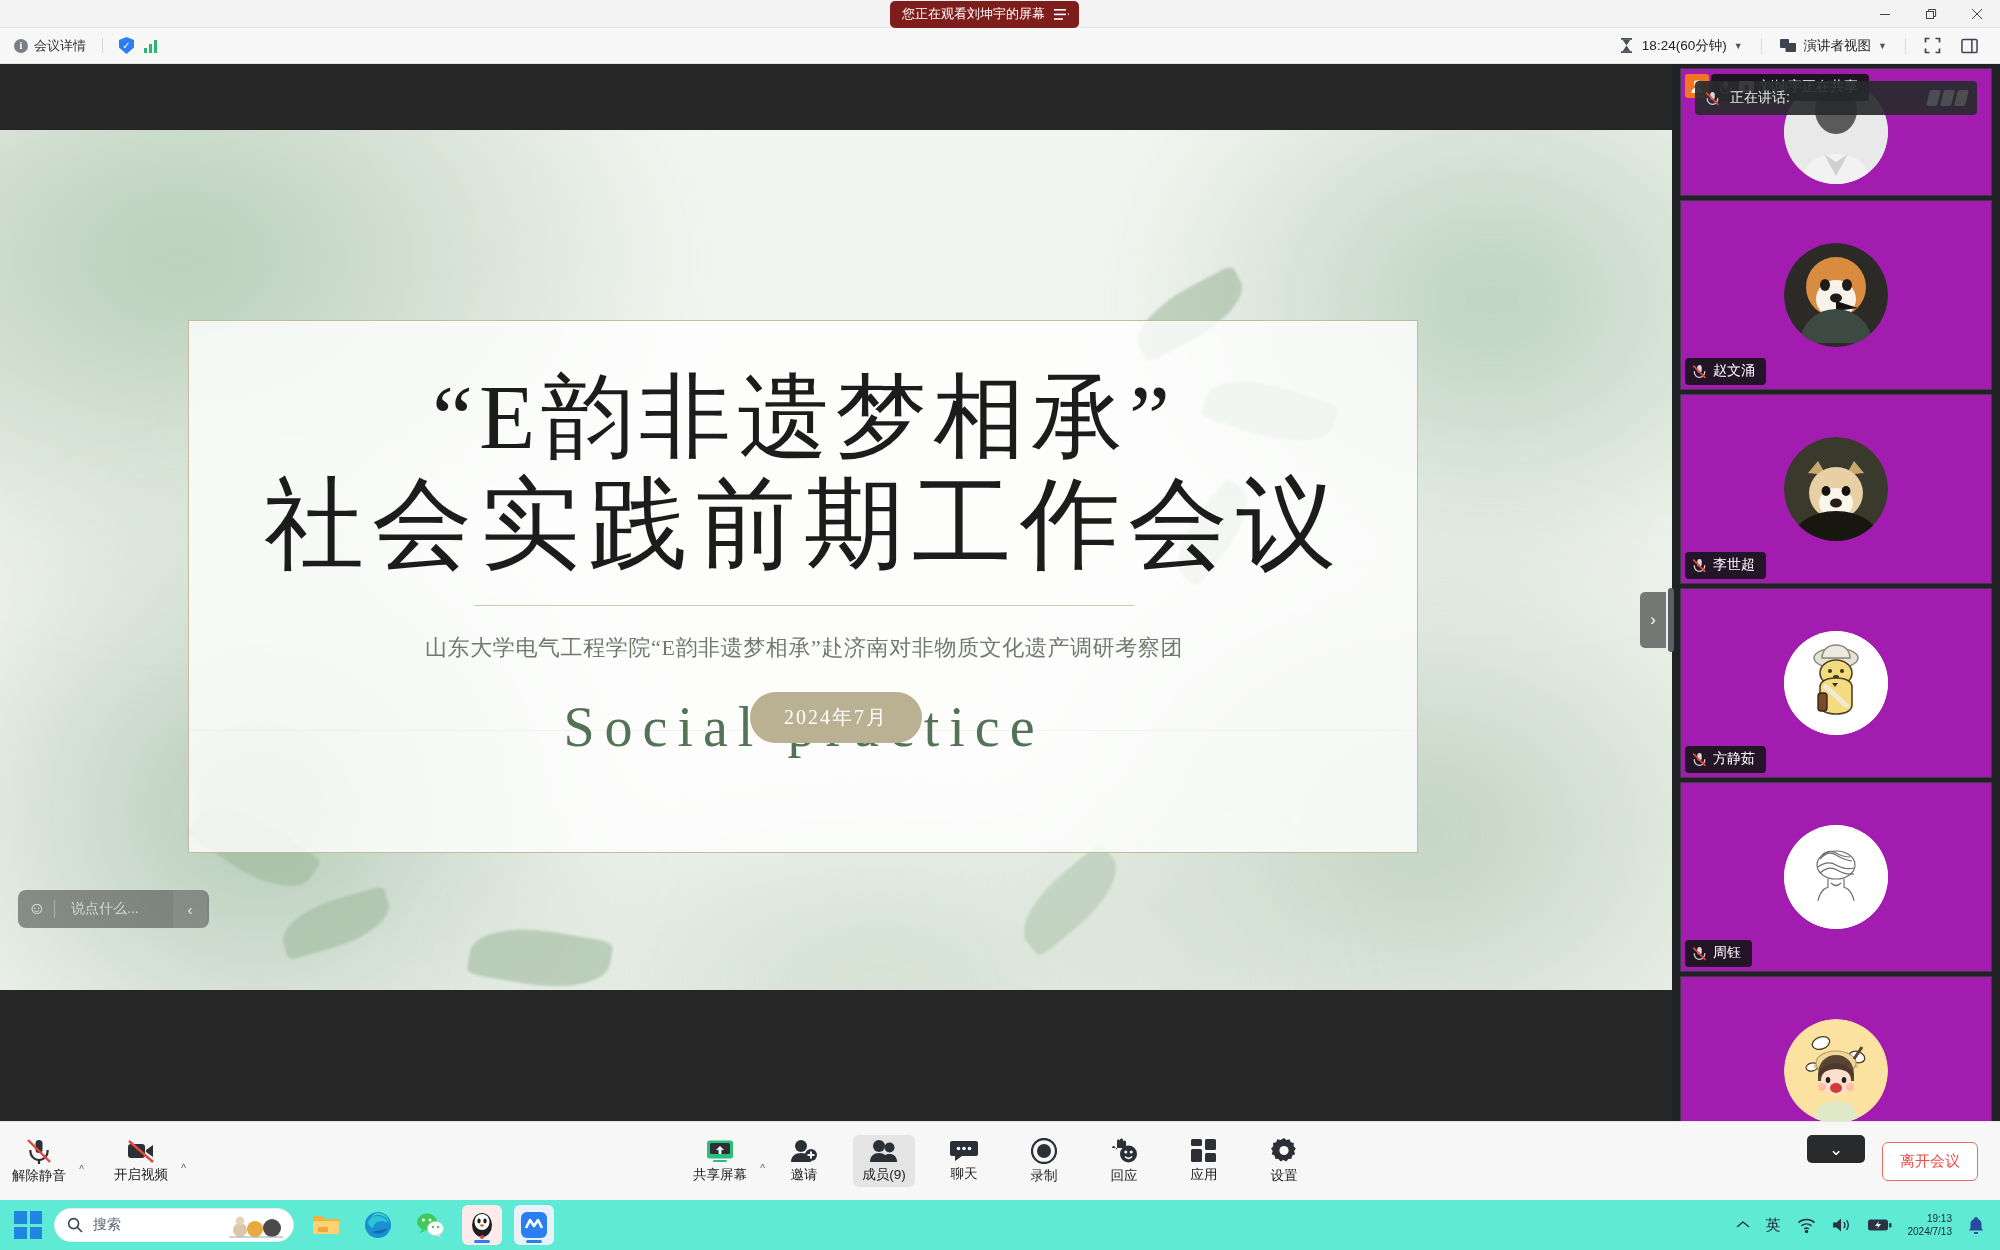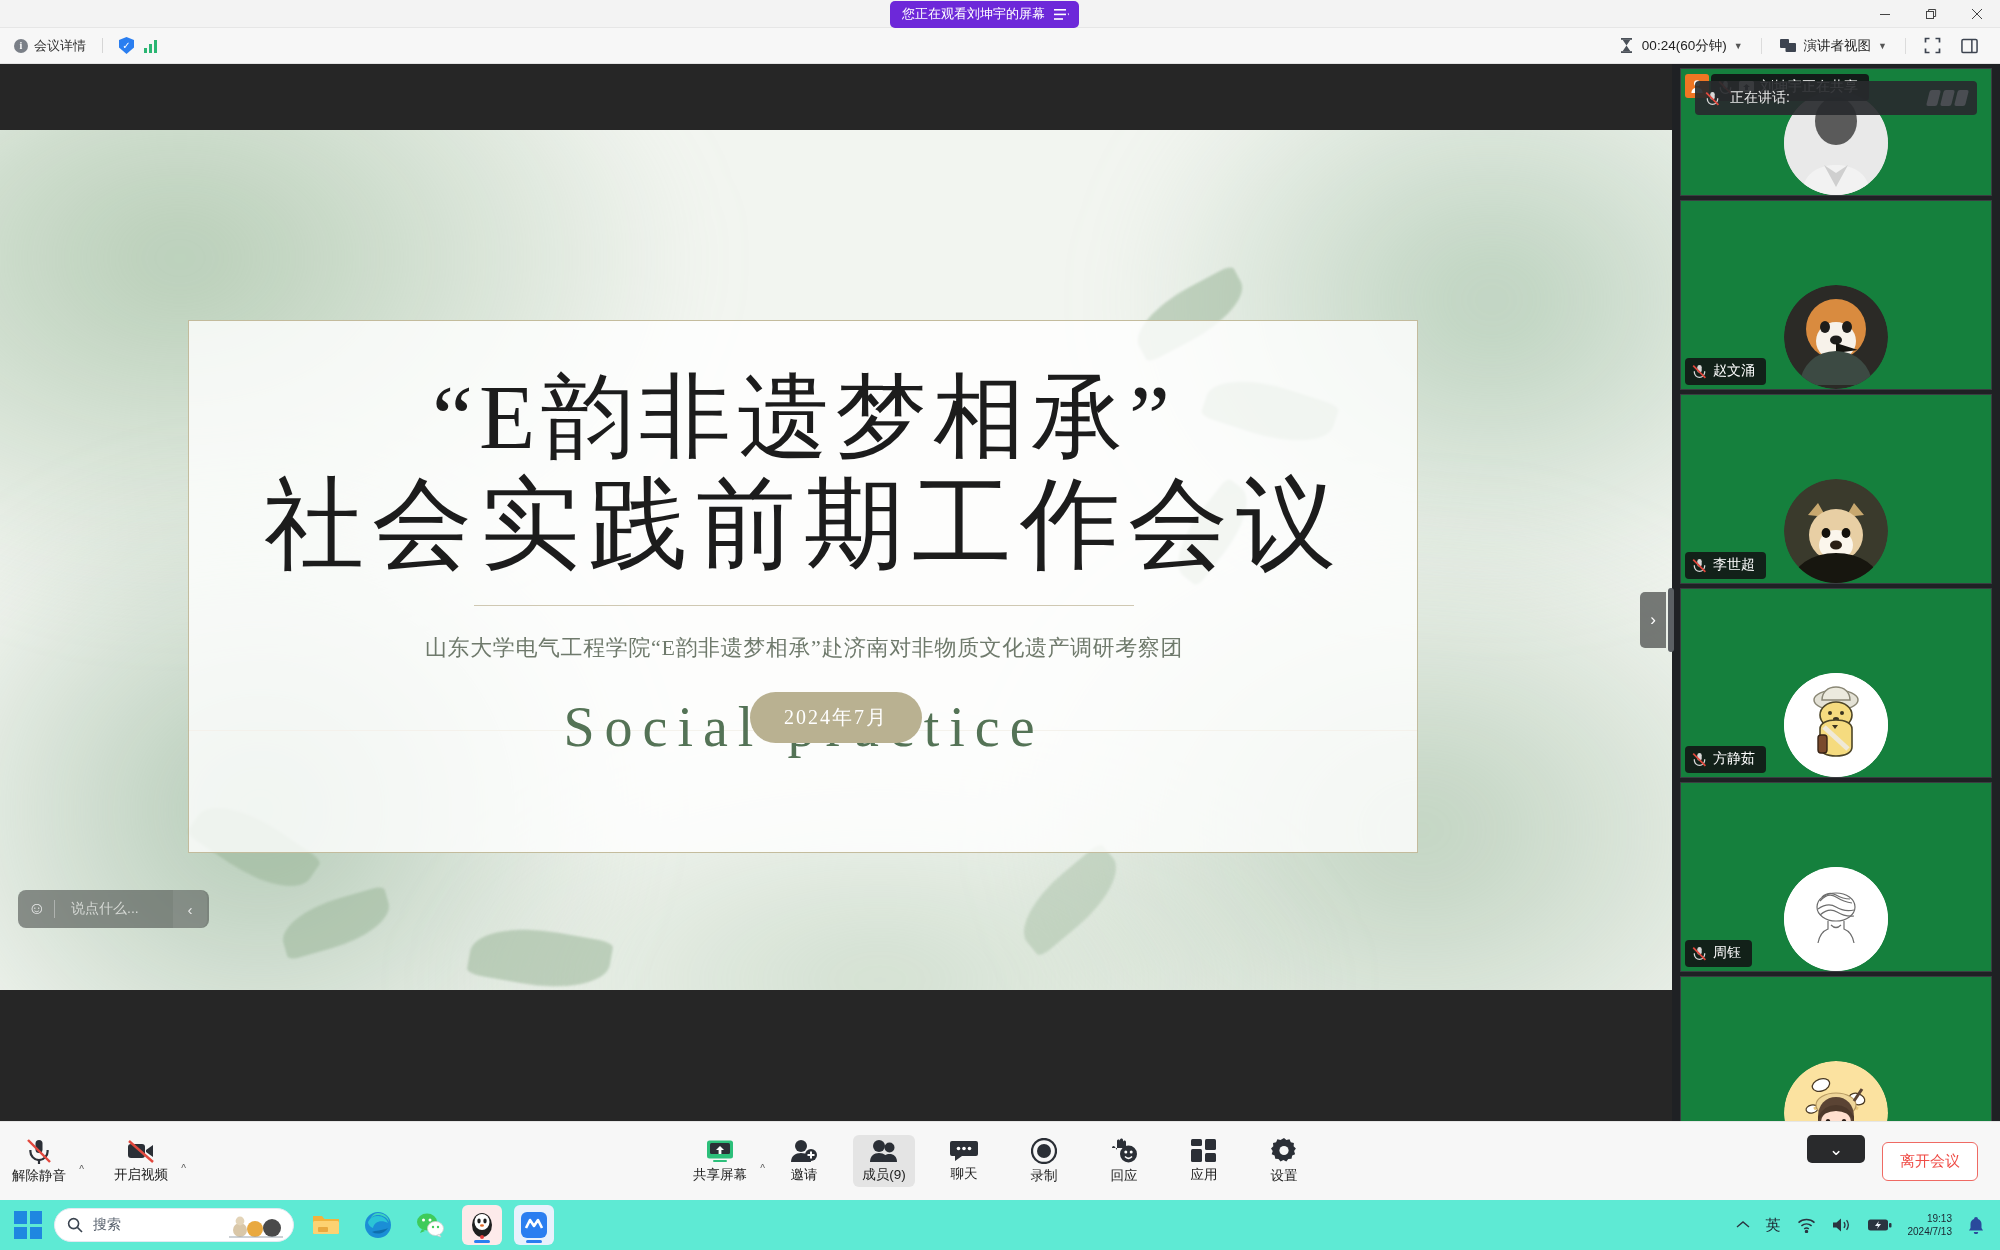--- a/index.html
+++ b/index.html
@@ -18,7 +18,7 @@
   }
   .win-tip {
     position:absolute; left:890px; top:1px;
-    background:#6d28d9; color:#fff; font-size:13px;
+    background:#7f1d1d; color:#fff; font-size:13px;
     padding:4px 12px 5px 12px; border-radius:5px;
     display:flex; align-items:center; gap:9px; white-space:nowrap;
   }

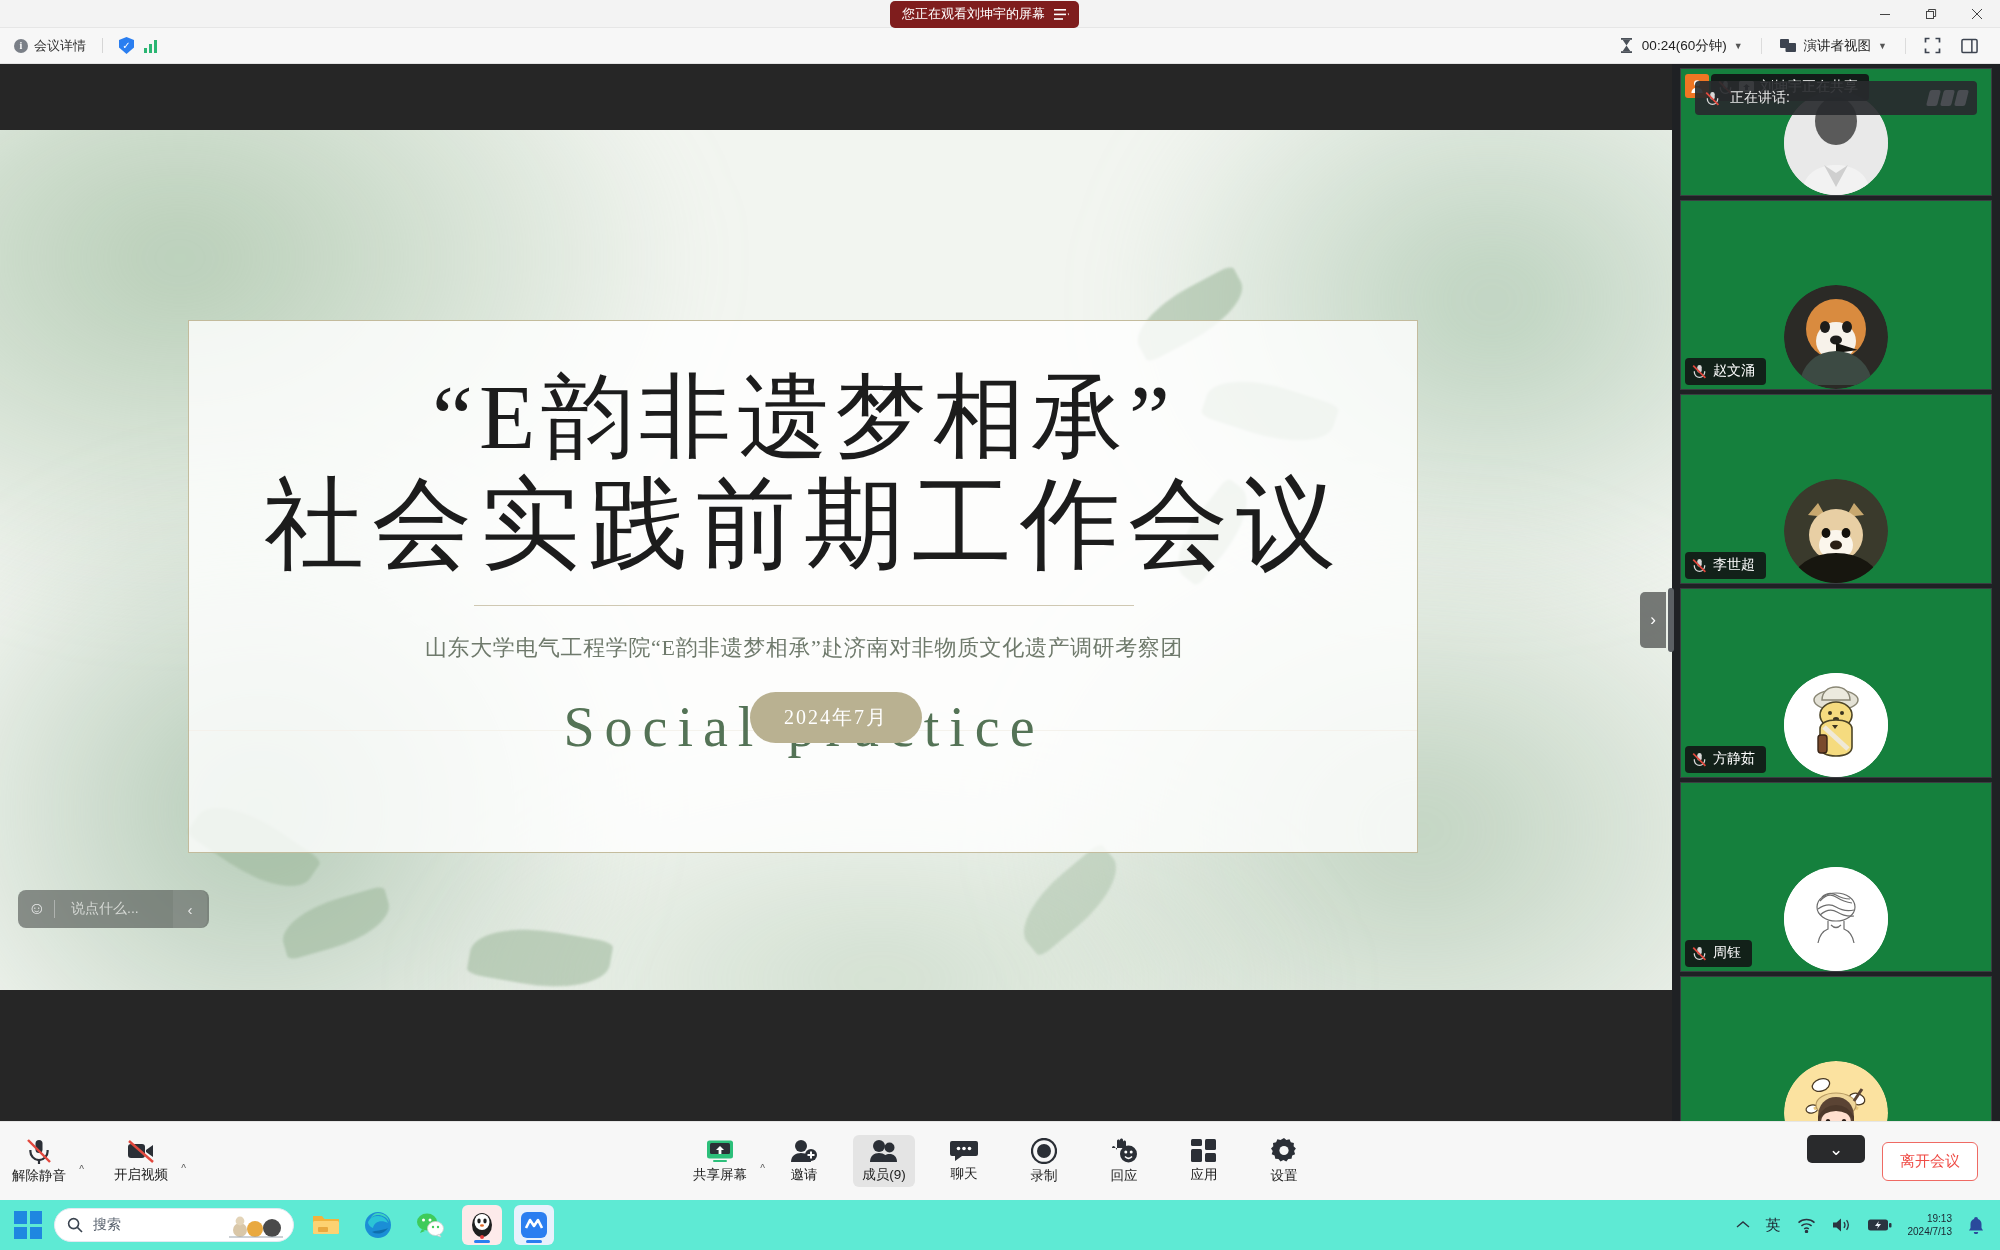--- a/index.html
+++ b/index.html
@@ -305,7 +305,7 @@
             <path d="M2.6 1.8h7.8L6.5 7.4 2.6 1.8zM2.6 13.2h7.8L6.5 7.6 2.6 13.2z"></path>
           </svg>
         </span>
-        <span>00:24(60分钟)</span>
+        <span>18:24(60分钟)</span>
         <span class="caret">▼</span>
       </div>
       <div class="tb-divider"></div>

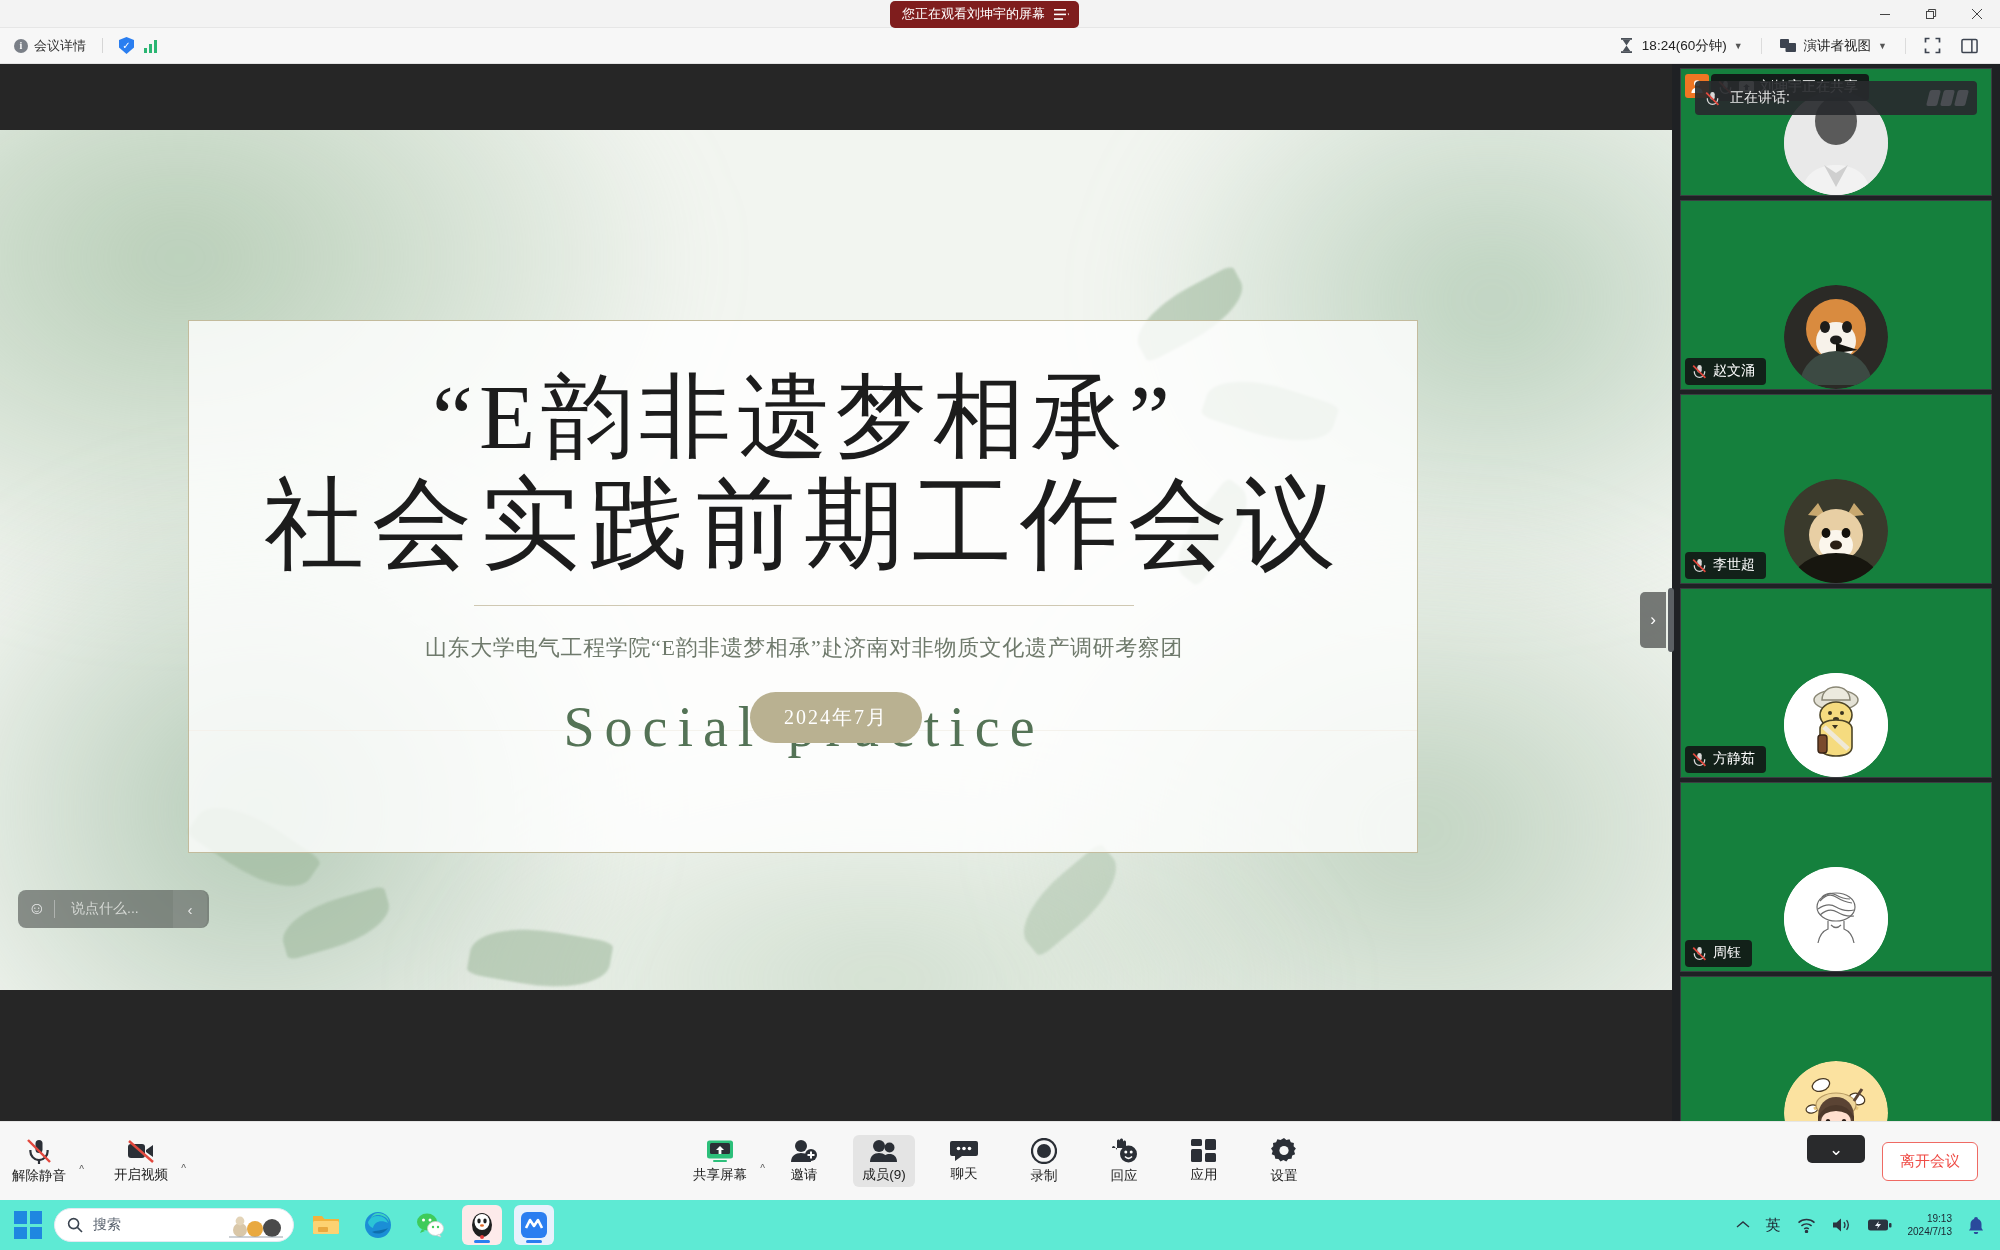--- a/index.html
+++ b/index.html
@@ -162,8 +162,8 @@
   }
   .ptile {
     position:relative; margin:0 8px 4px 8px; height:190px;
-    background:#15803d; border:1px solid #3a3d41;
-    display:flex; align-items:flex-end; justify-content:center; overflow:hidden;
+    background:#a21caf; border:1px solid #3a3d41;
+    display:flex; align-items:center; justify-content:center; overflow:hidden;
   }
   .ptile.first { height:128px; margin-top:4px; }
   .avatar { width:104px; height:104px; border-radius:50%; overflow:hidden; position:relative; }

